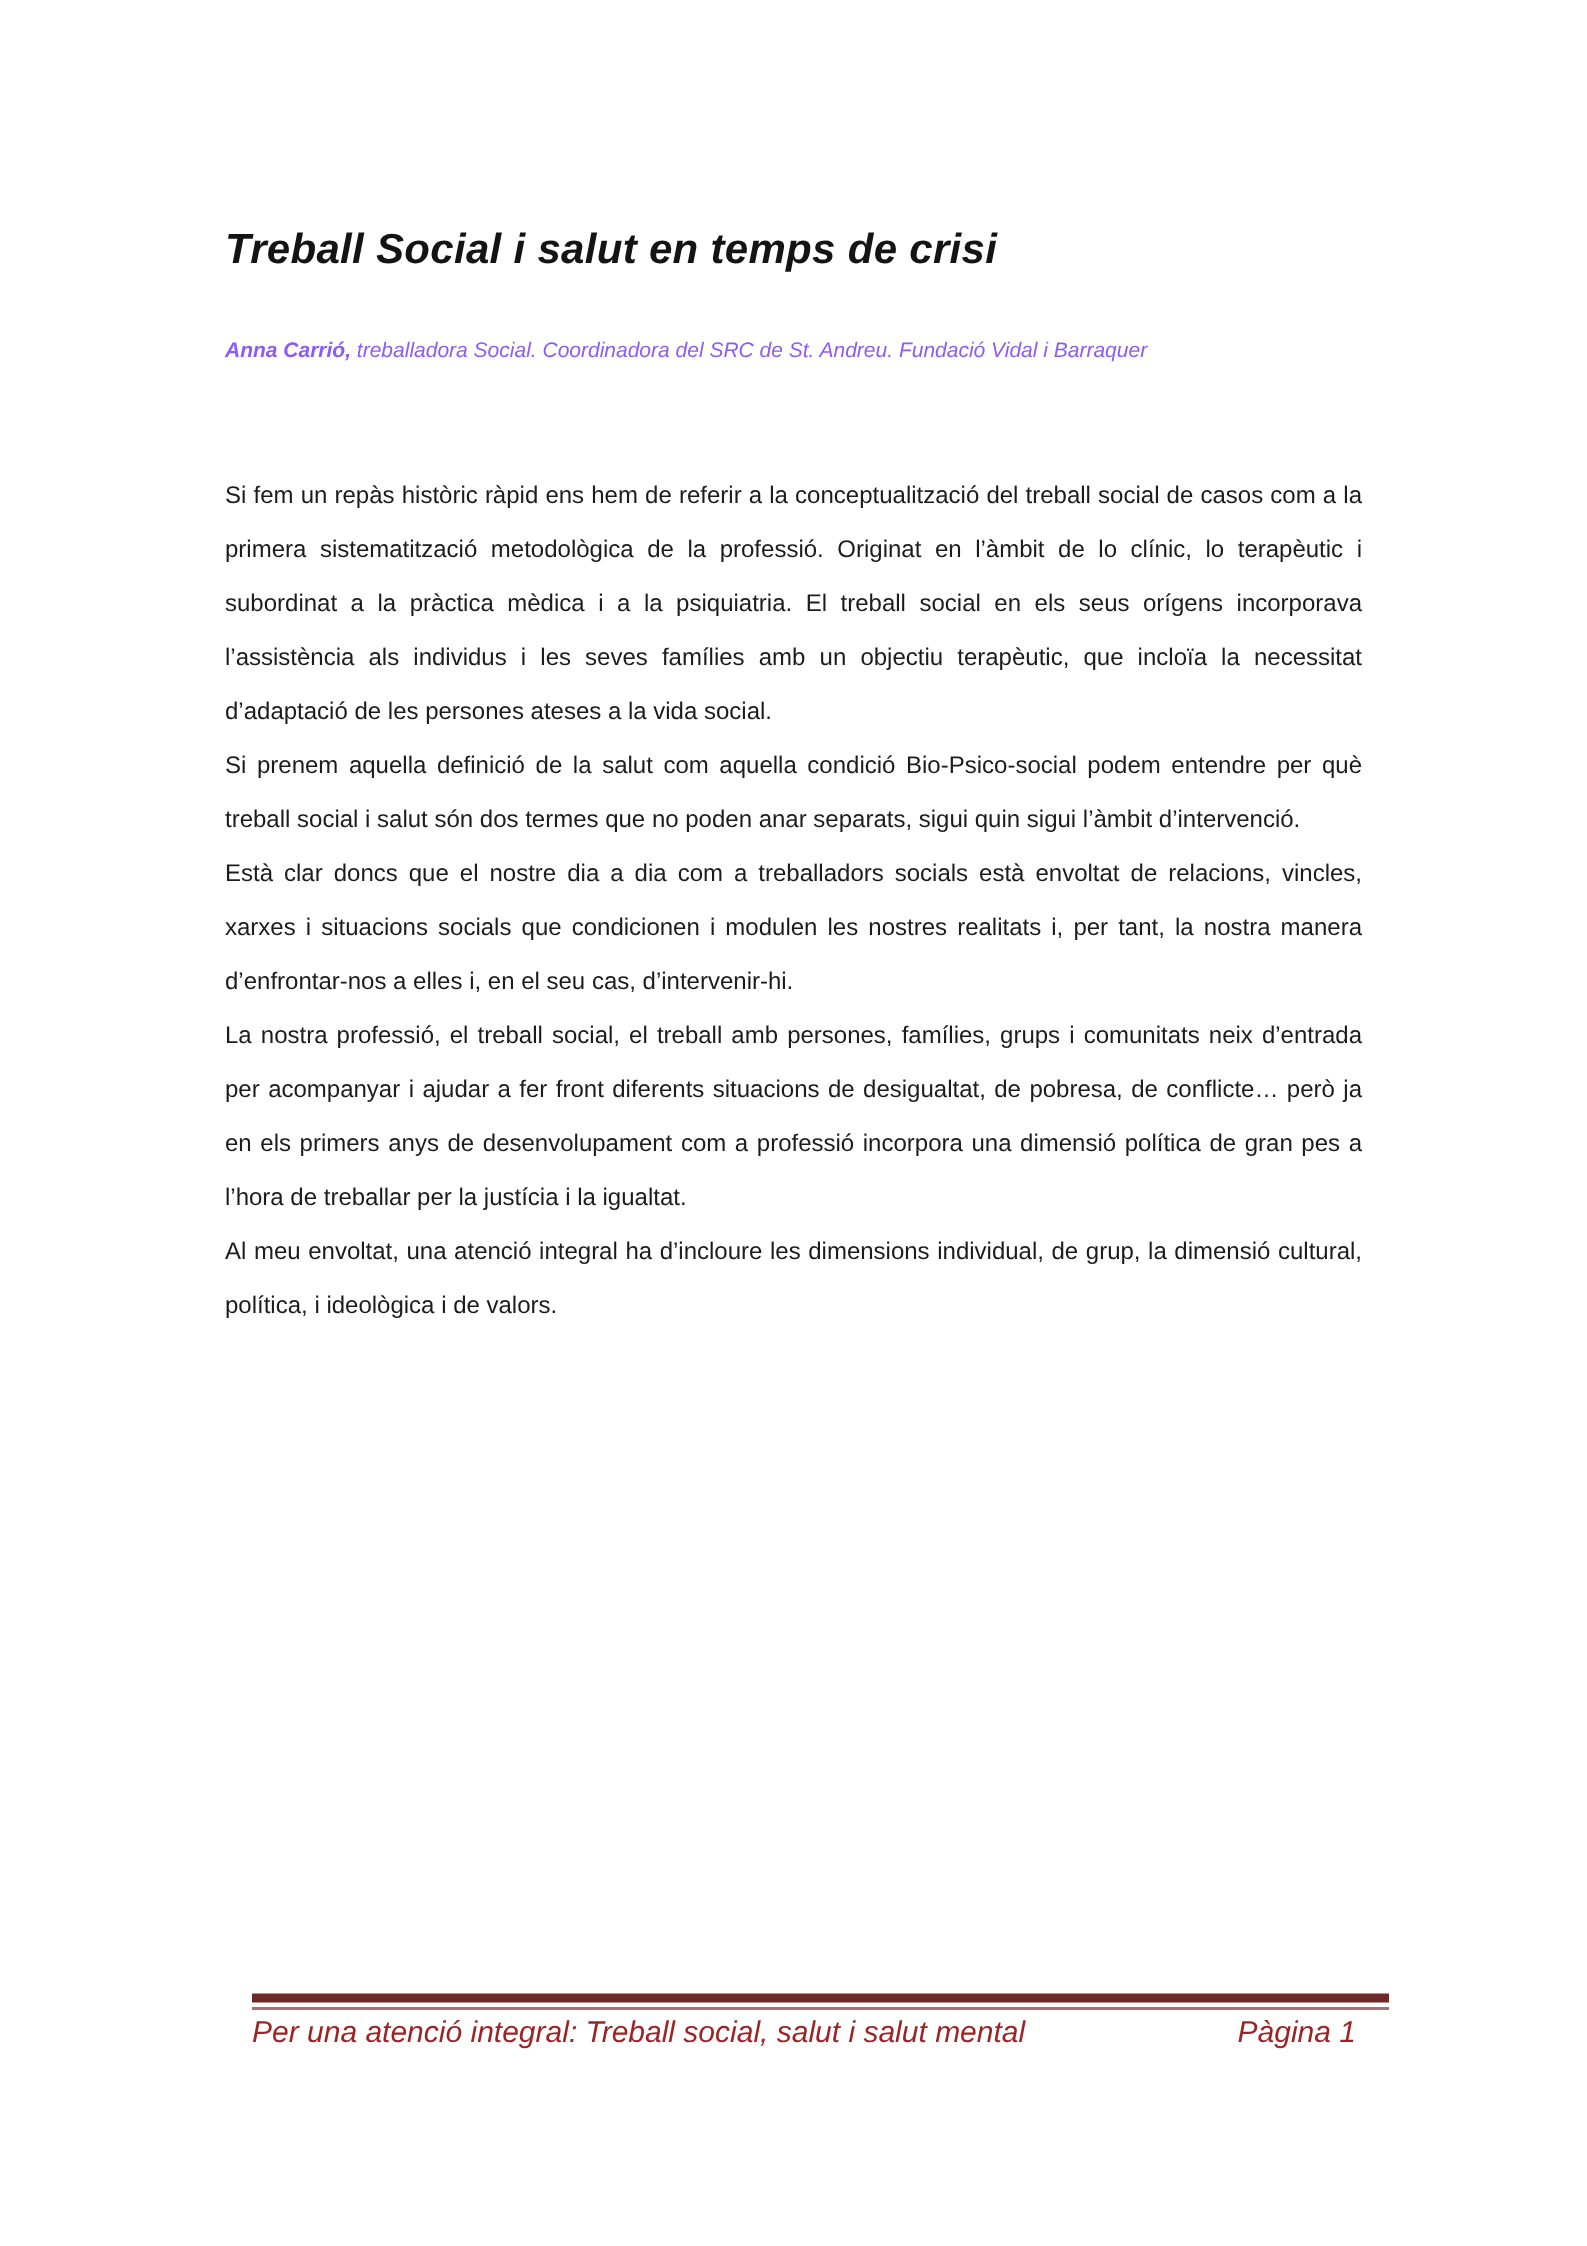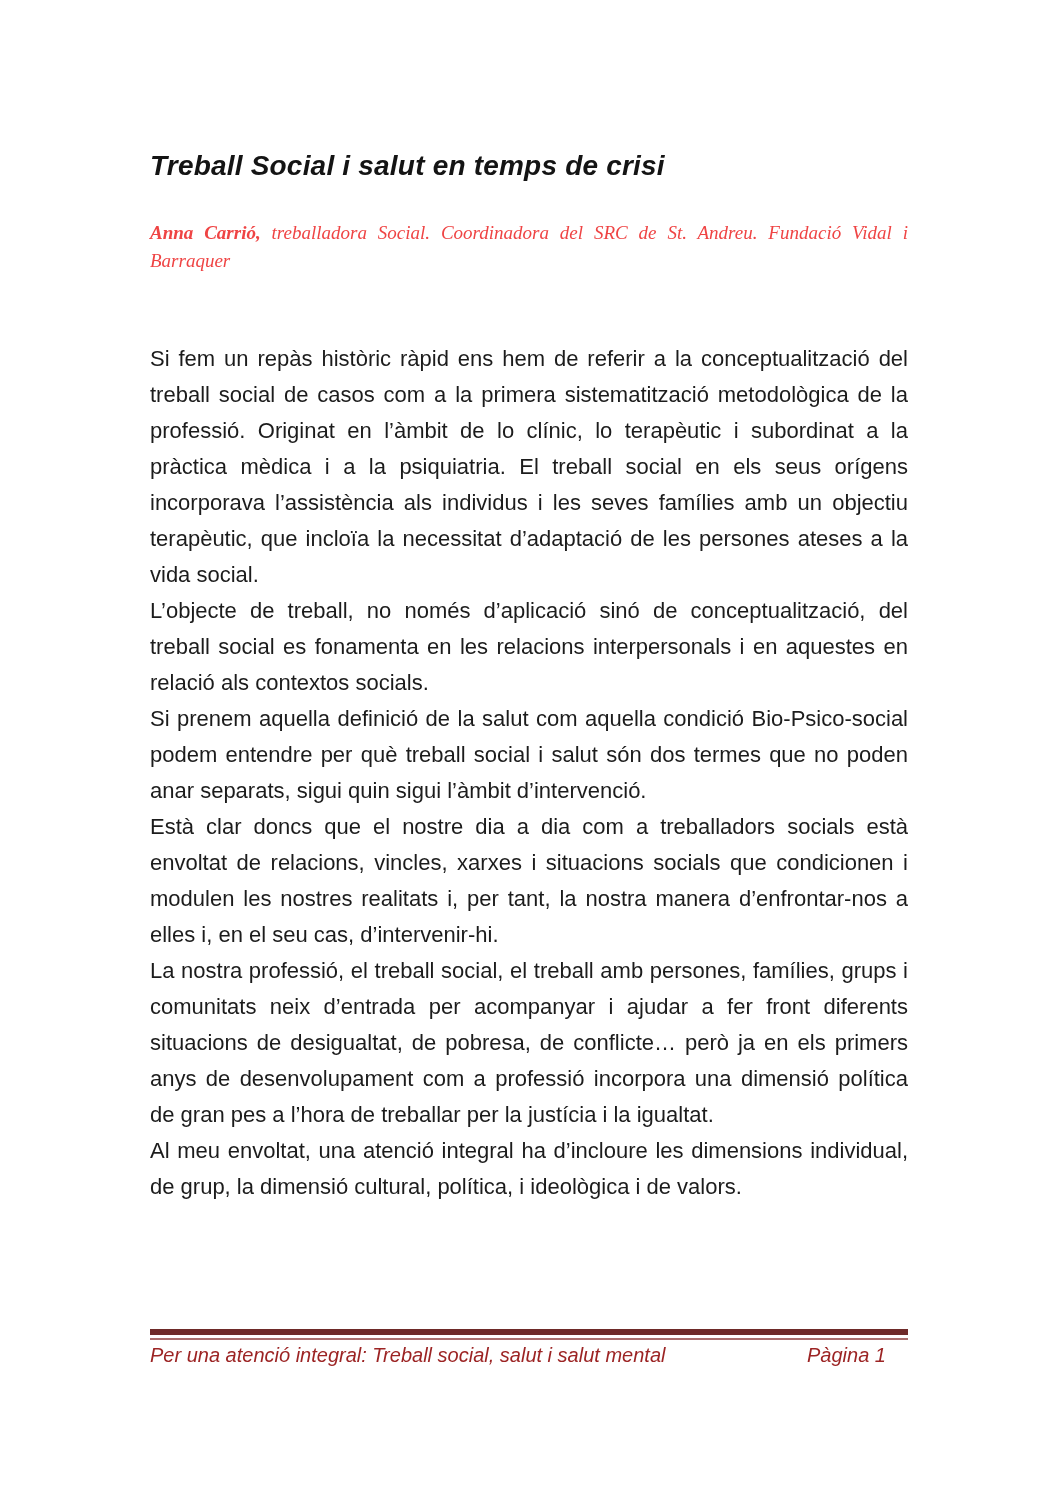--- a/index.html
+++ b/index.html
@@ -34,12 +34,11 @@
   }
   .byline {
     margin: 36px 0 0 0;
-    font-size: 19px;
+    font-size: 14px;
     line-height: 28px;
     font-style: italic;
-    color: #ef4444;
+    color: #8b5cf6;
     text-align: justify;
-    font-family: Liberation Serif, serif;
   }
   .byline-author {
     font-weight: bold;

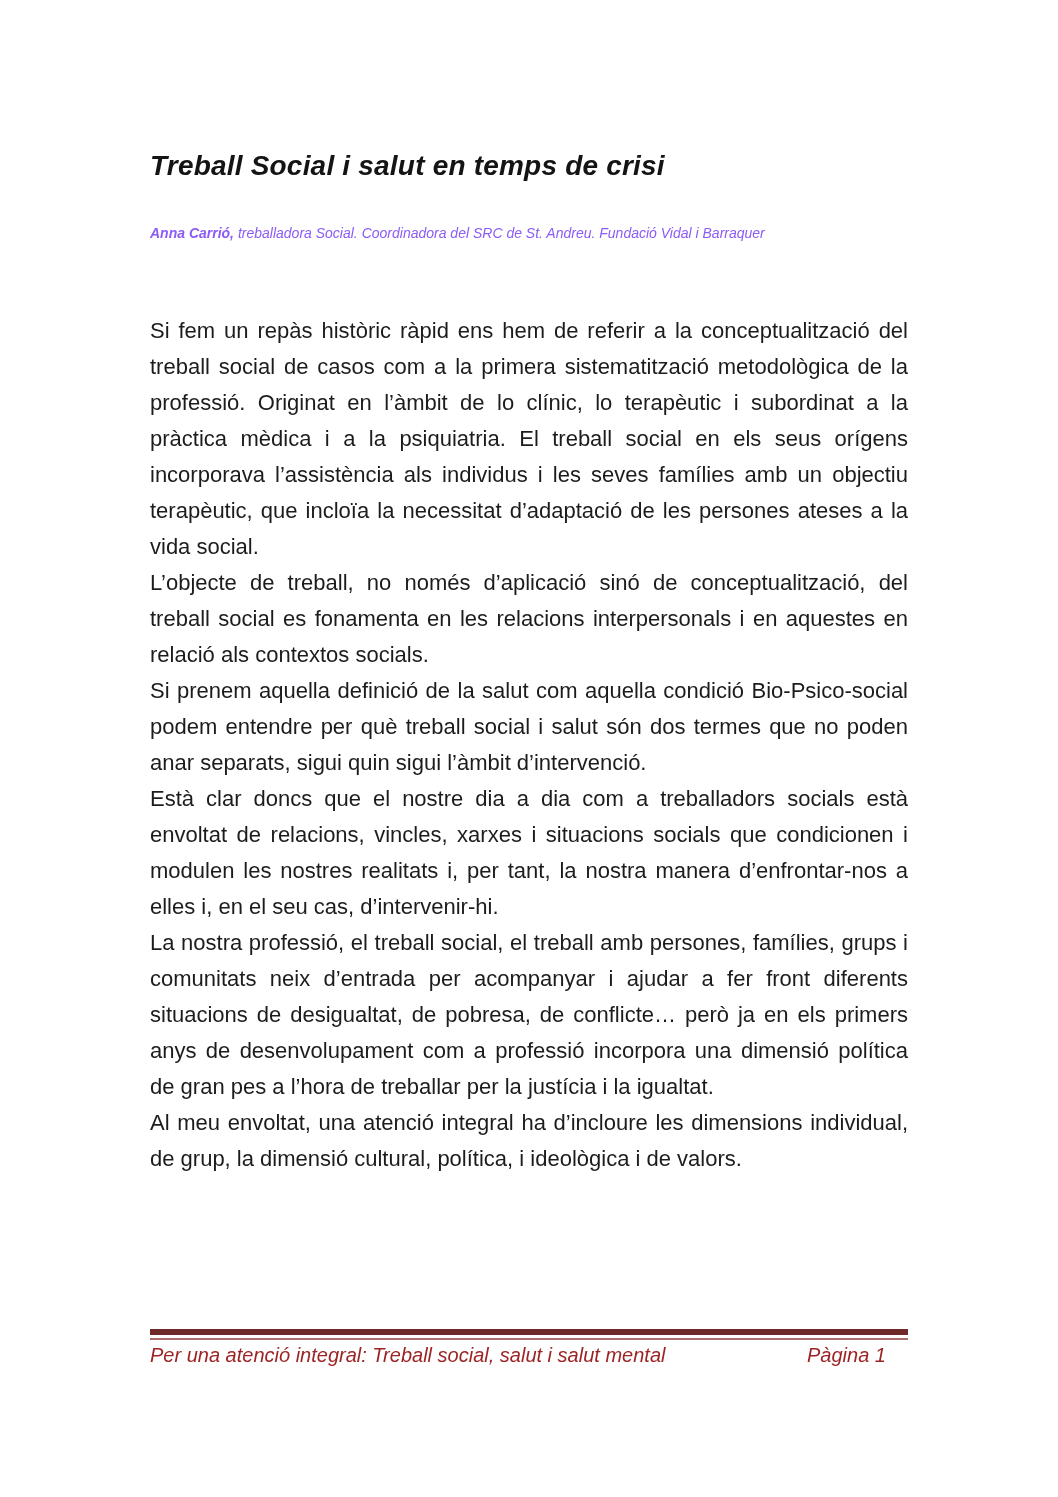--- a/index.html
+++ b/index.html
@@ -48,7 +48,7 @@
   }
   .body-text p {
     margin: 0;
-    font-size: 22px;
+    font-size: 16px;
     line-height: 36px;
     color: #1c1c1c;
     text-align: justify;

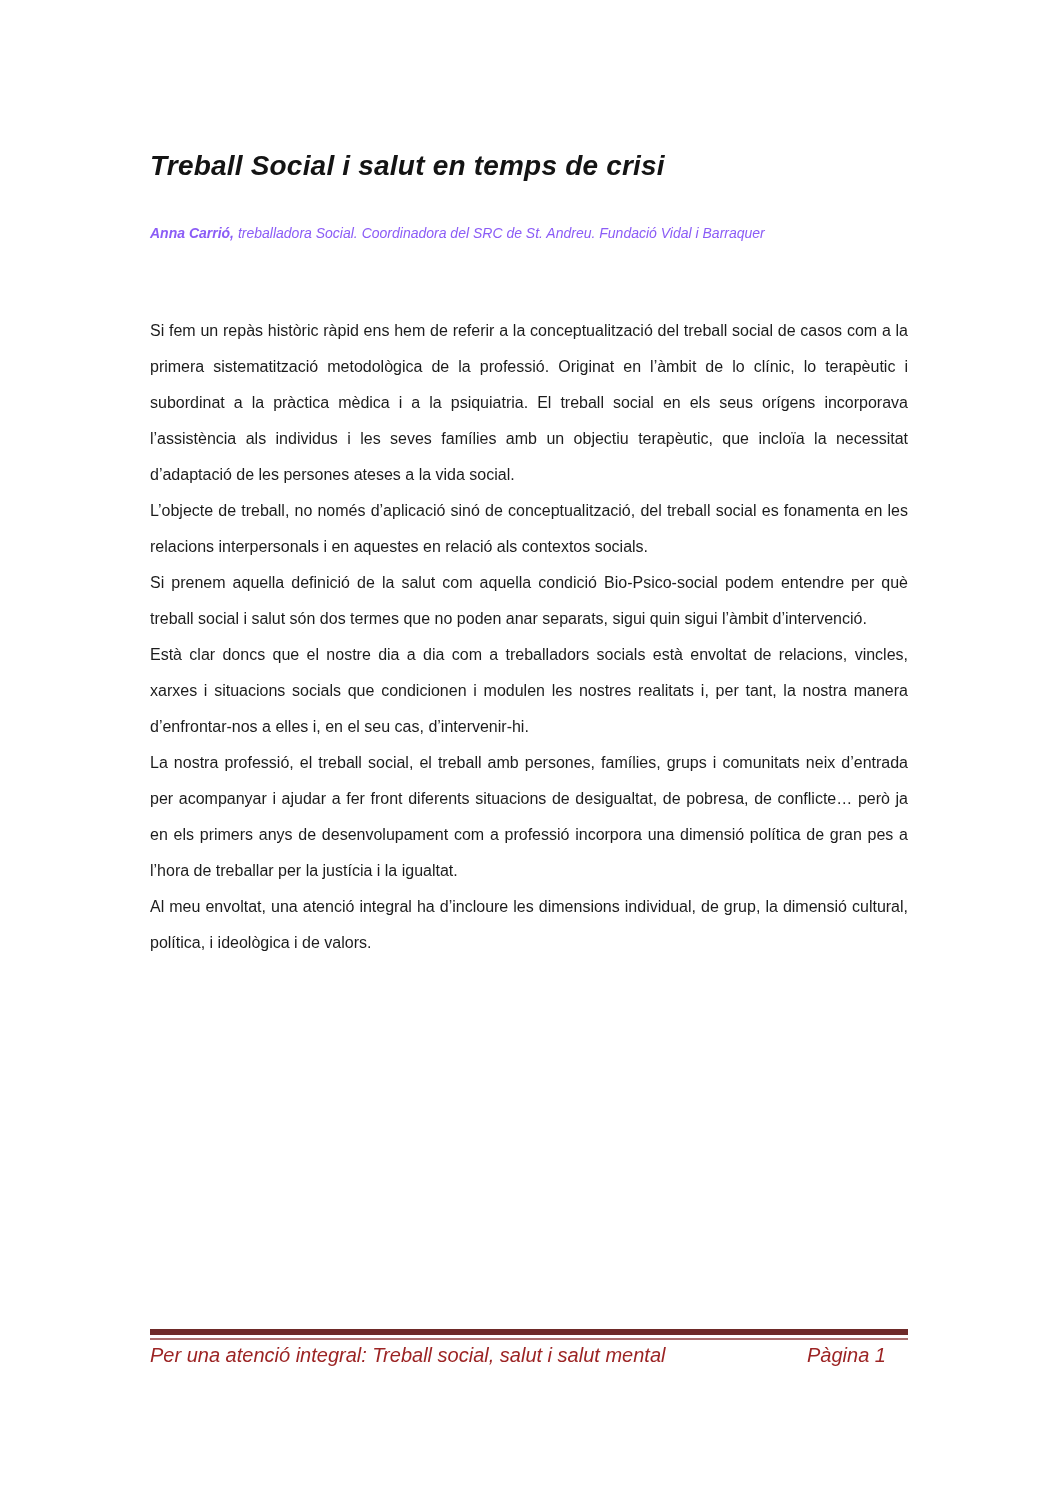--- a/index.html
+++ b/index.html
@@ -91,7 +91,6 @@
 
     <div class="body-text">
       <p>Si fem un repàs històric ràpid ens hem de referir a la conceptualització del treball social de casos com a la primera sistematització metodològica de la professió. Originat en l’àmbit de lo clínic, lo terapèutic i subordinat a la pràctica mèdica i a la psiquiatria. El treball social en els seus orígens incorporava l’assistència als individus i les seves famílies amb un objectiu terapèutic, que incloïa la necessitat d’adaptació de les persones ateses a la vida social.</p>
-      <p>L’objecte de treball, no només d’aplicació sinó de conceptualització, del treball social es fonamenta en les relacions interpersonals i en aquestes en relació als contextos socials.</p>
       <p>Si prenem aquella definició de la salut com aquella condició Bio-Psico-social podem entendre per què treball social i salut són dos termes que no poden anar separats, sigui quin sigui l’àmbit d’intervenció.</p>
       <p>Està clar doncs que el nostre dia a dia com a treballadors socials està envoltat de relacions, vincles, xarxes i situacions socials que condicionen i modulen les nostres realitats i, per tant, la nostra manera d’enfrontar-nos a elles i, en el seu cas, d’intervenir-hi.</p>
       <p>La nostra professió, el treball social, el treball amb persones, famílies, grups i comunitats neix d’entrada per acompanyar i ajudar a fer front  diferents situacions de desigualtat, de pobresa, de conflicte… però ja en els primers anys de desenvolupament com a professió incorpora una dimensió política de gran pes a l’hora de treballar per la justícia i la igualtat.</p>

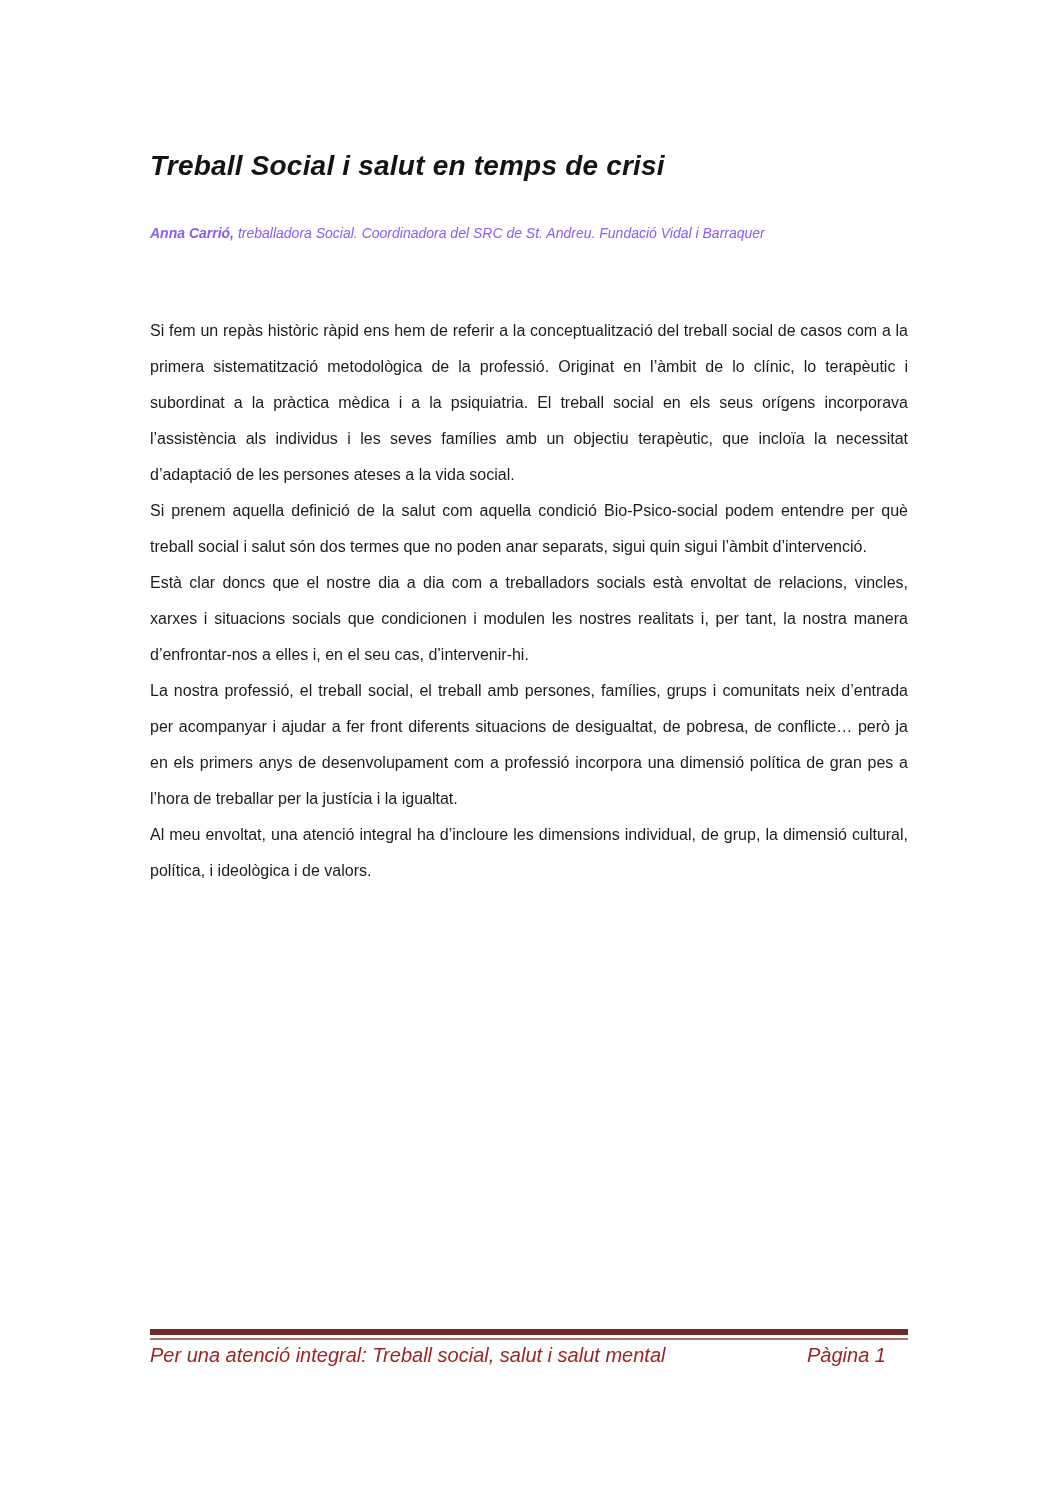--- a/index.html
+++ b/index.html
@@ -56,7 +56,7 @@
   }
   .footer {
     position: absolute;
-    left: 150px;
+    left: 168px;
     width: 758px;
     top: 1329px;
   }

